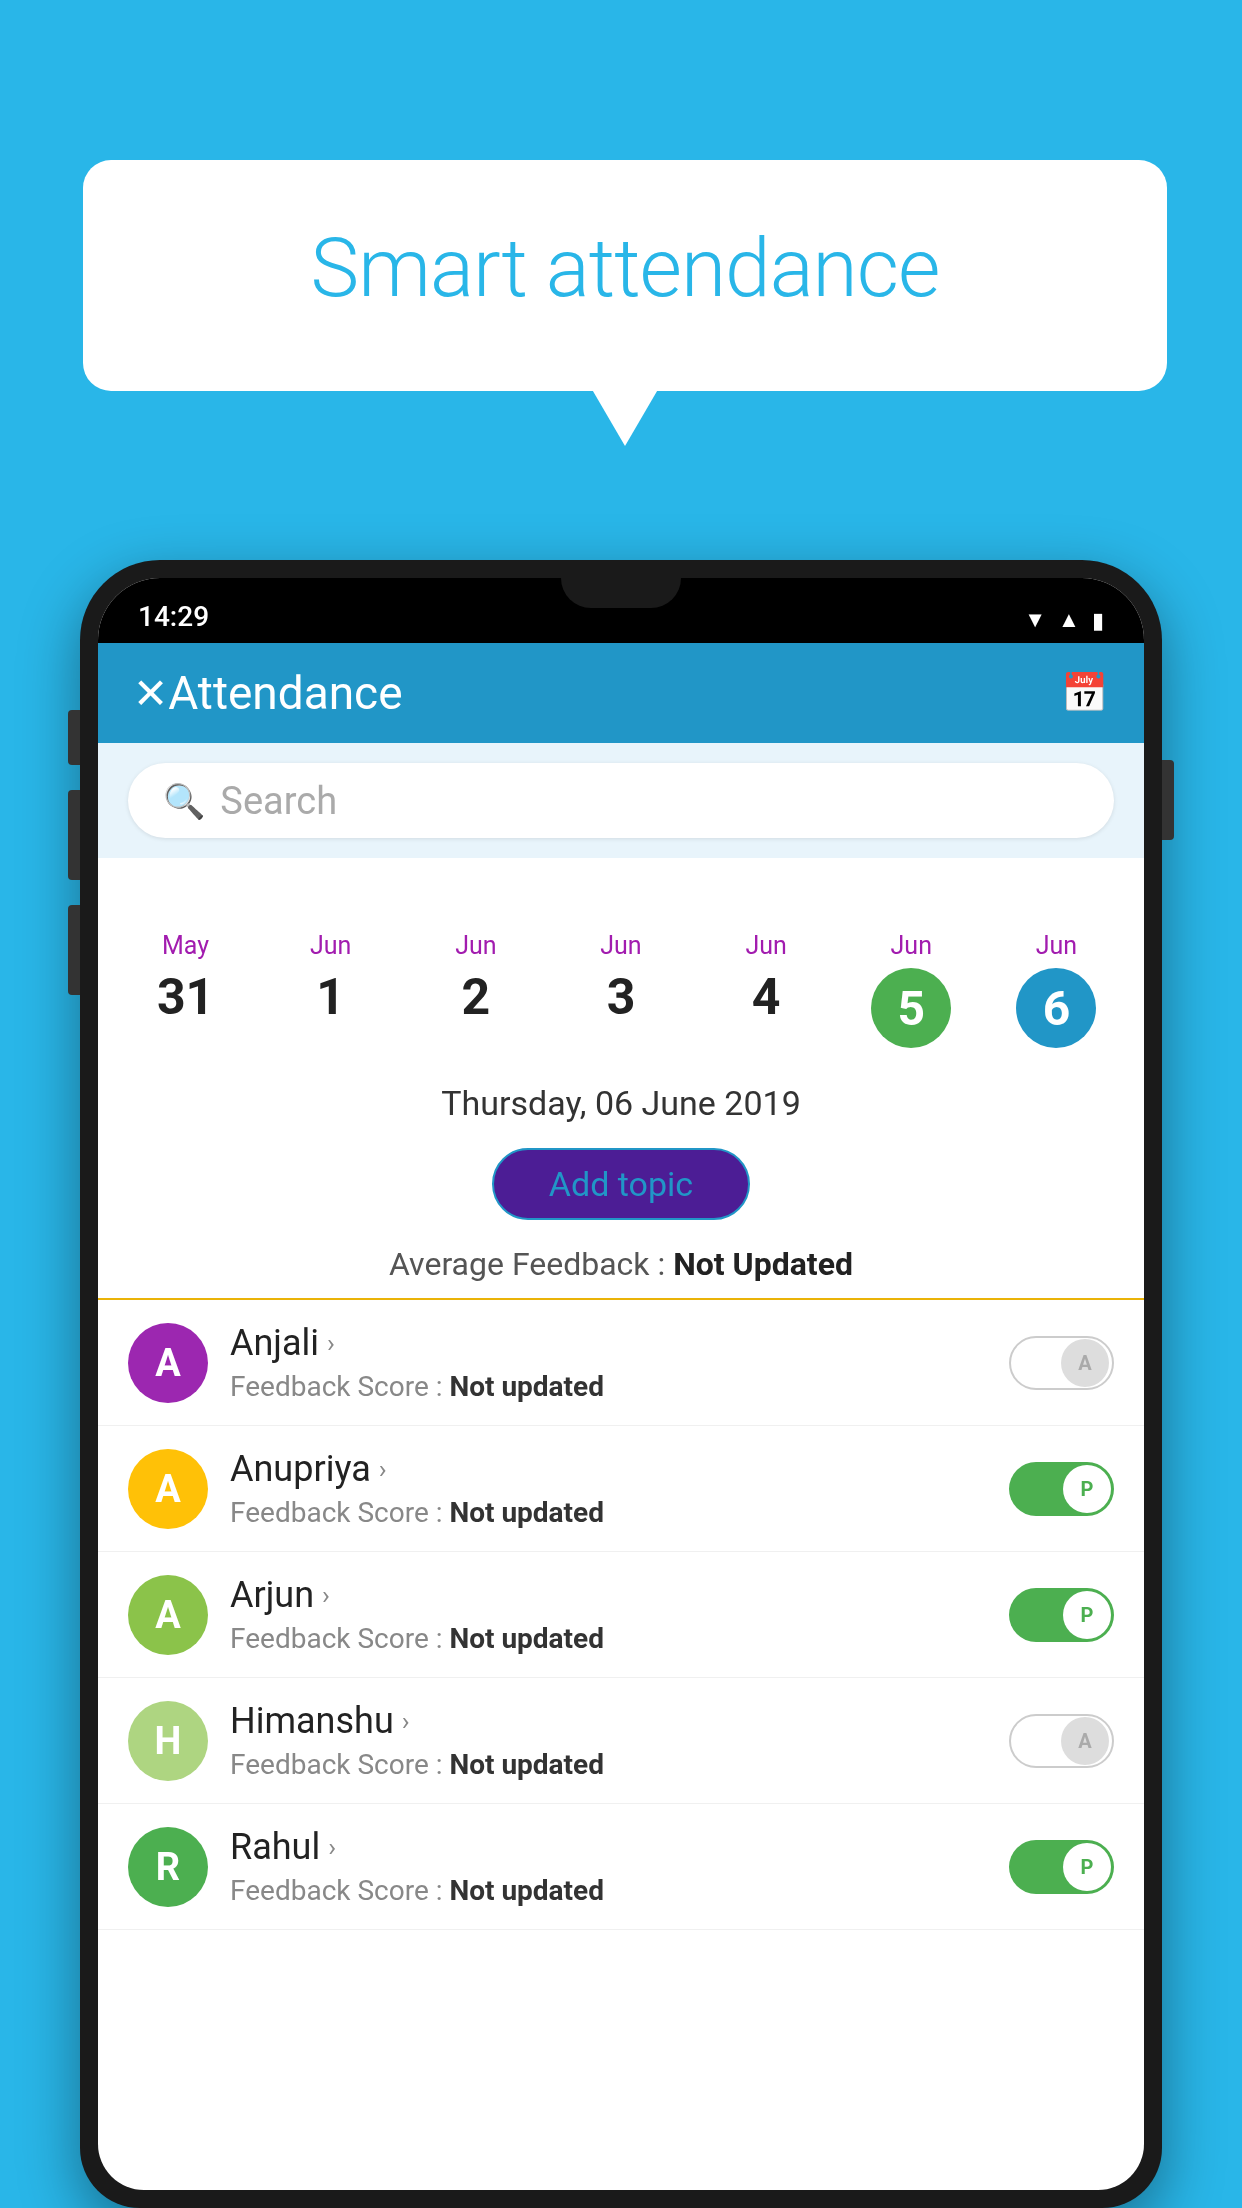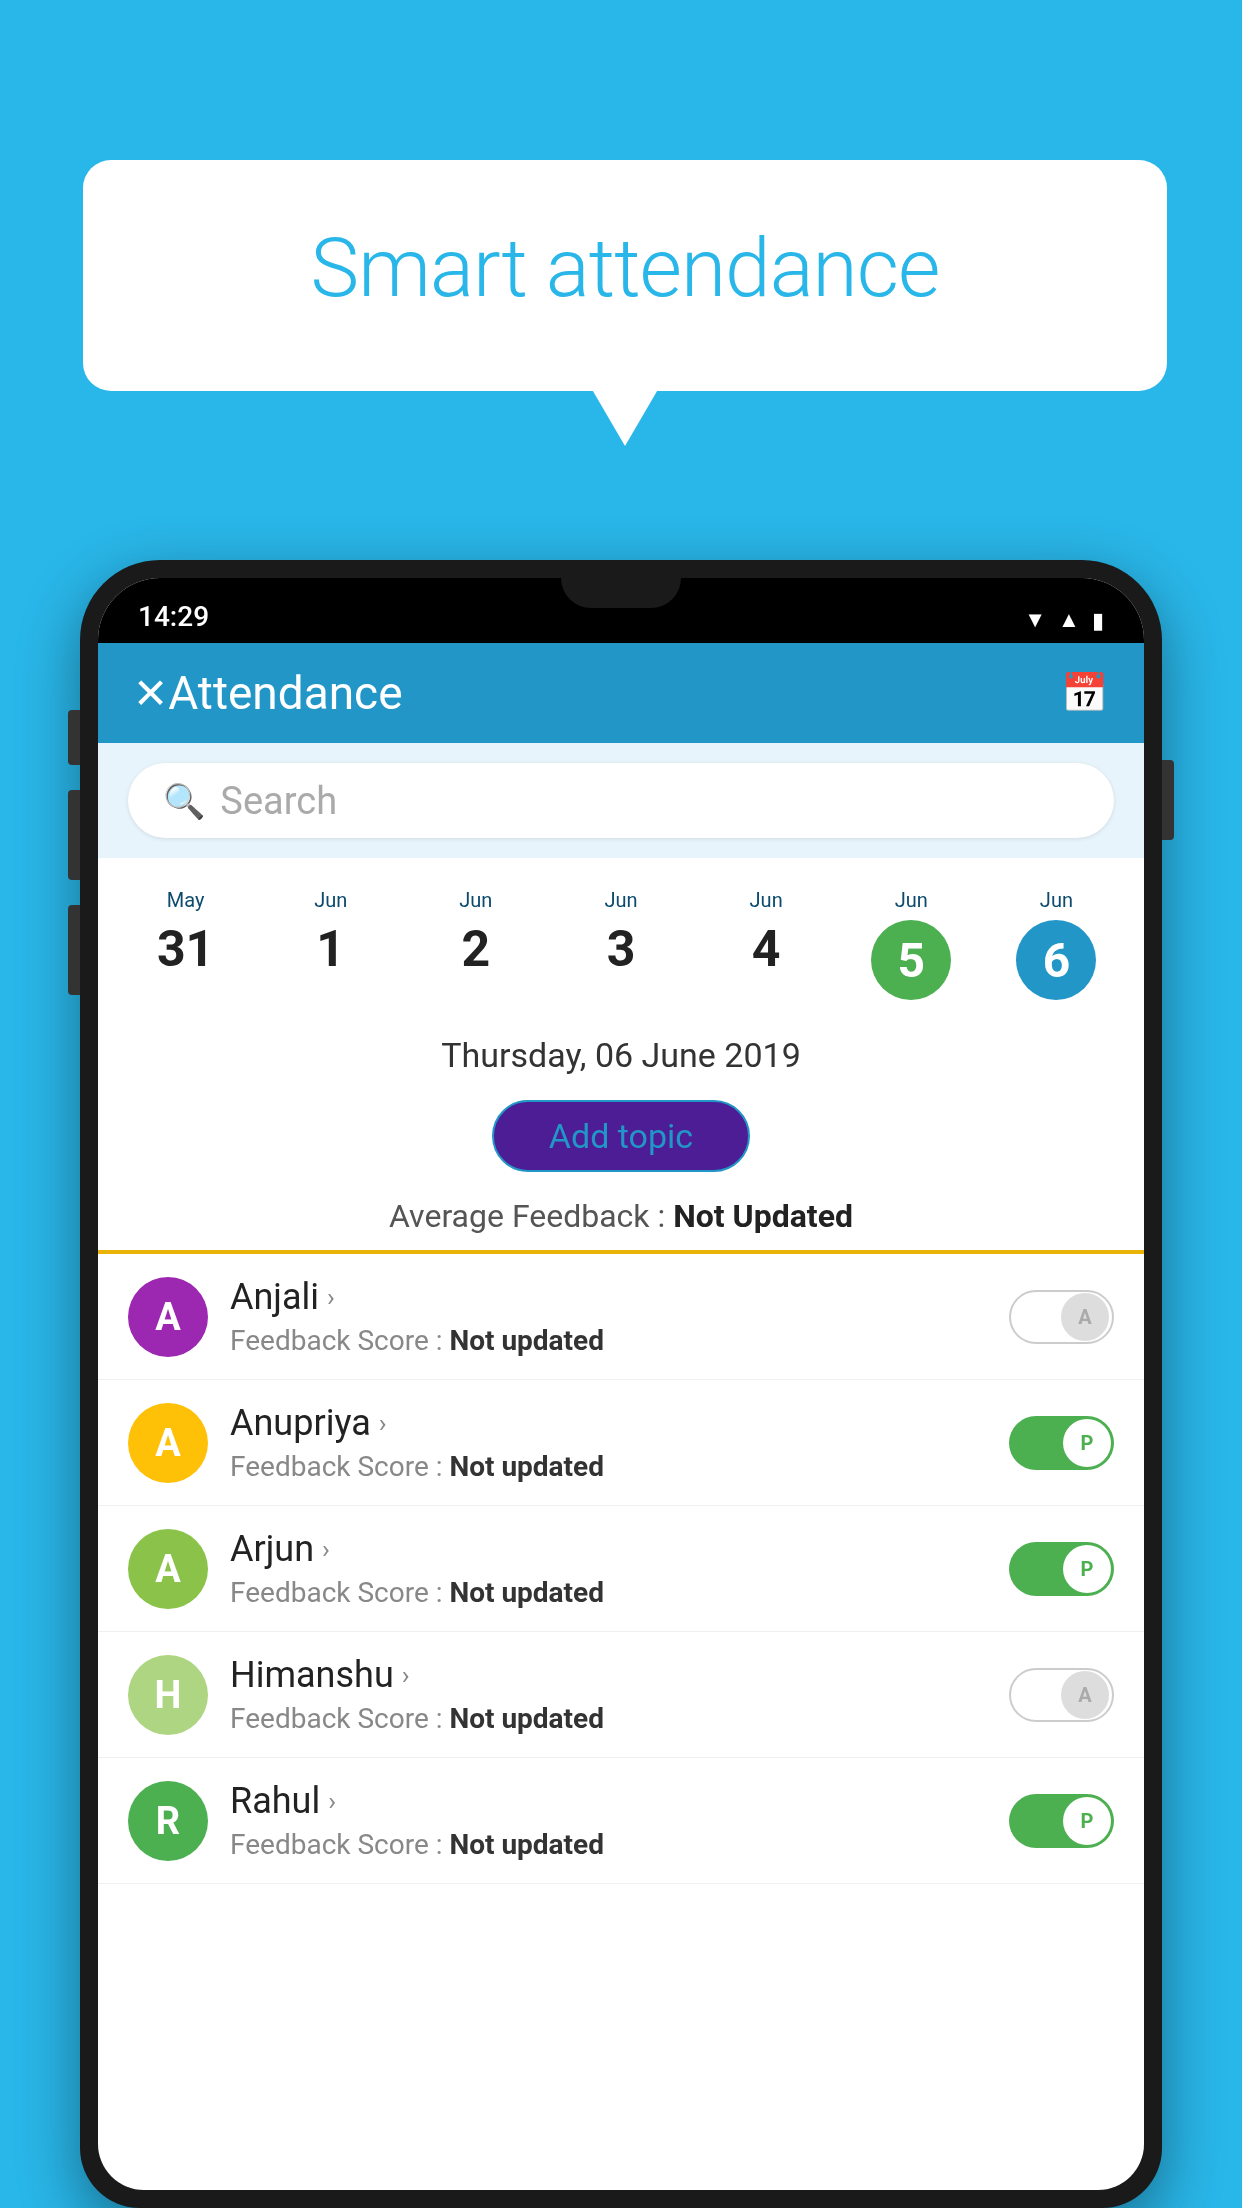--- a/index.html
+++ b/index.html
@@ -174,10 +174,11 @@
       cursor: pointer;
     }
     .date-month {
-      font-size: 20px;
-      color: #0c4a6e;
+      font-size: 25px;
+      color: #a21caf;
       margin-bottom: 8px;
       display: block;
+      margin-top: 43px;
     }
     .date-day {
       font-size: 50px;

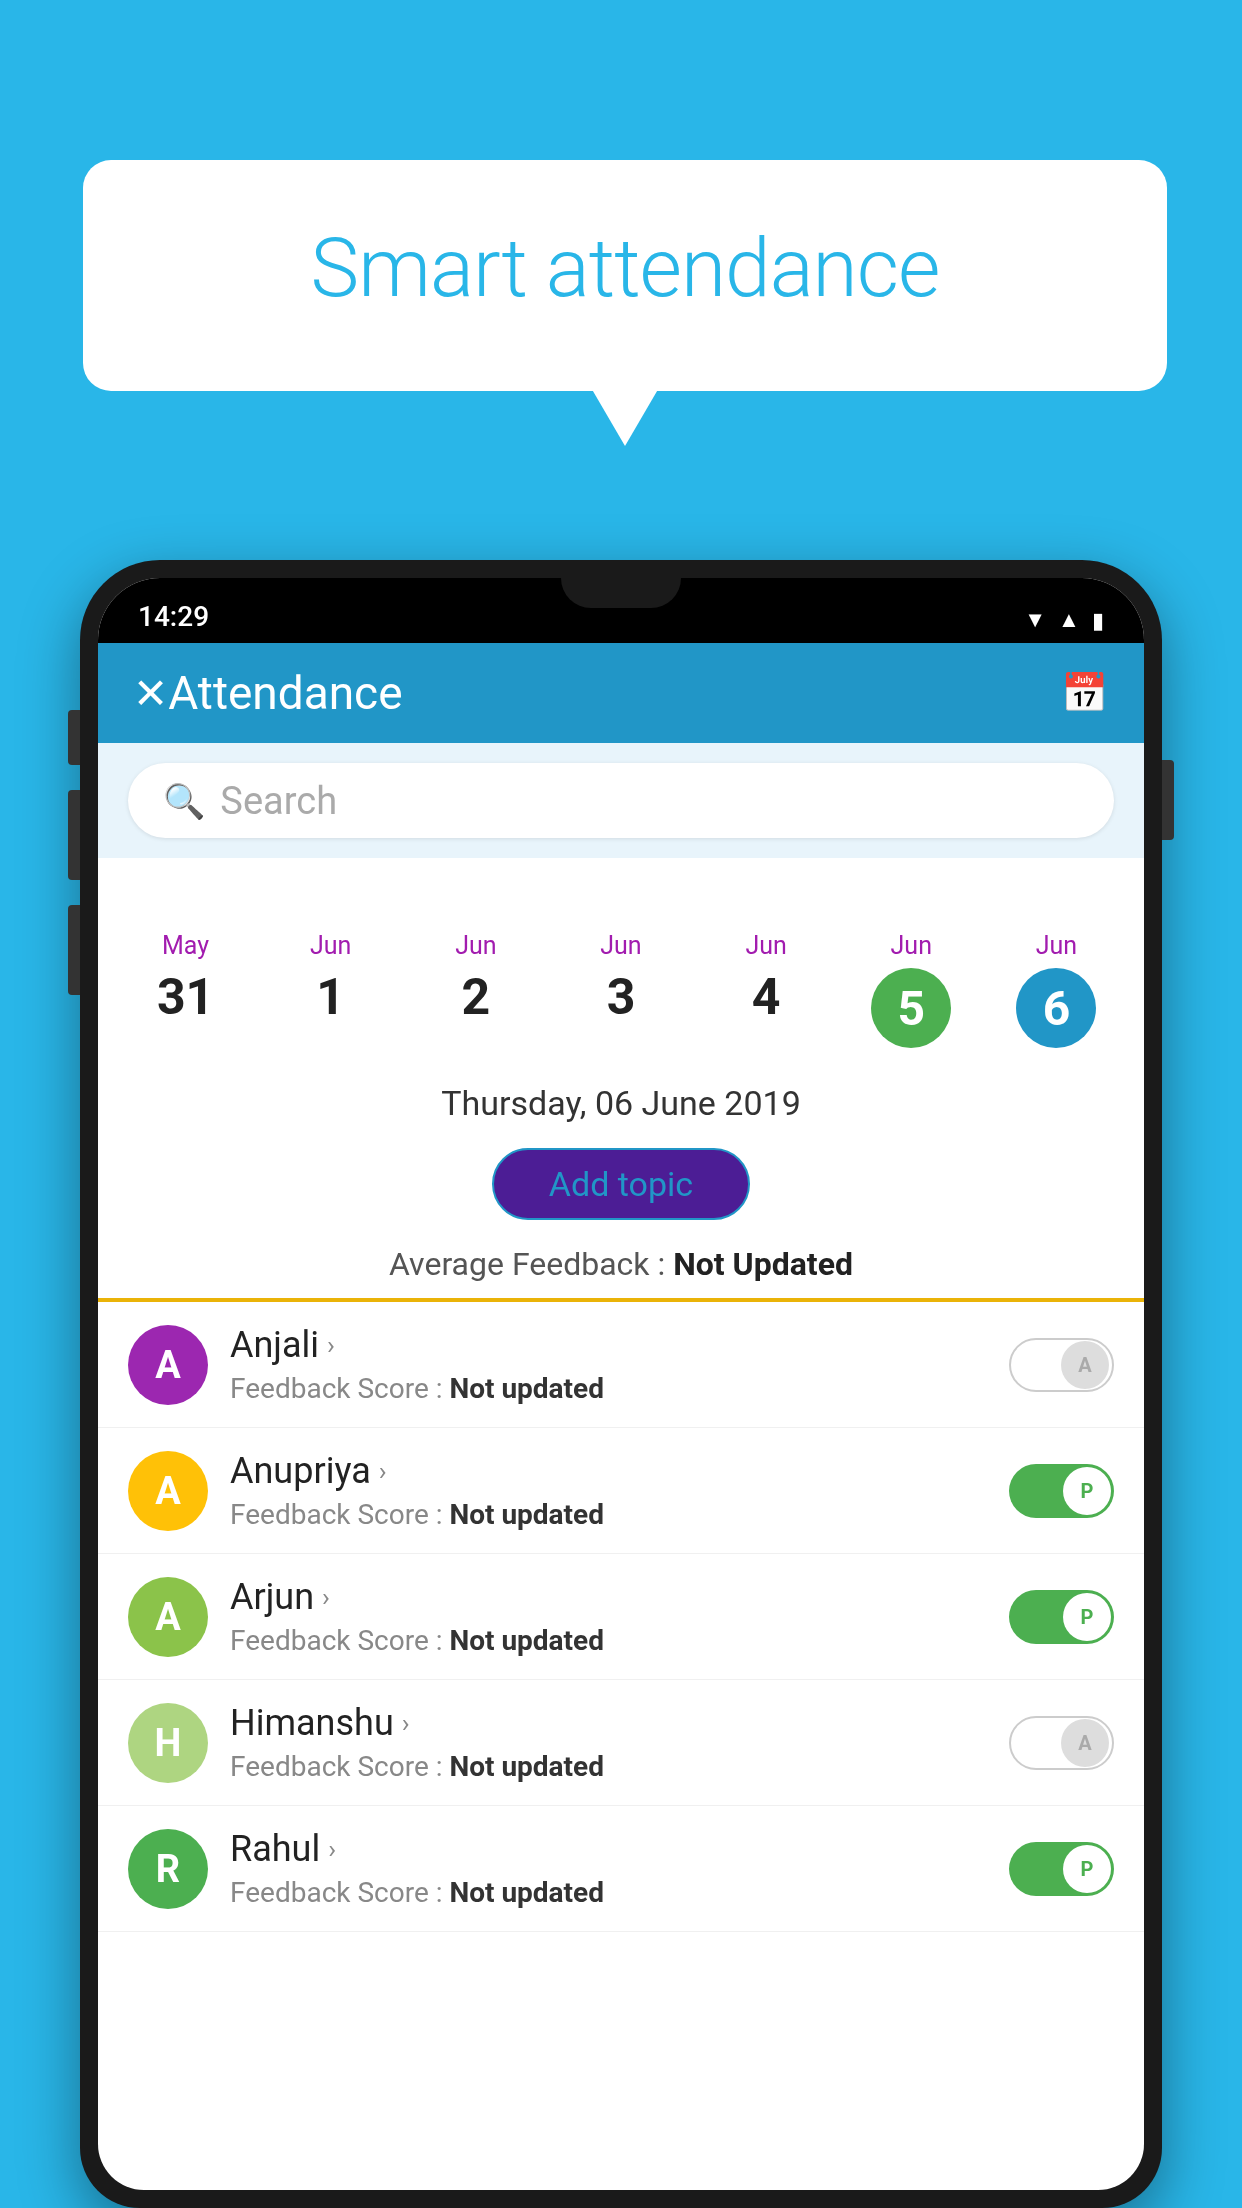--- a/index.html
+++ b/index.html
@@ -248,7 +248,7 @@
       background: white;
       font-size: 32px;
       color: #555;
-      border-bottom: 4px solid #eab308;
+      border-bottom: 2px solid #eab308;
     }
     .avg-feedback strong {
       color: #222;

